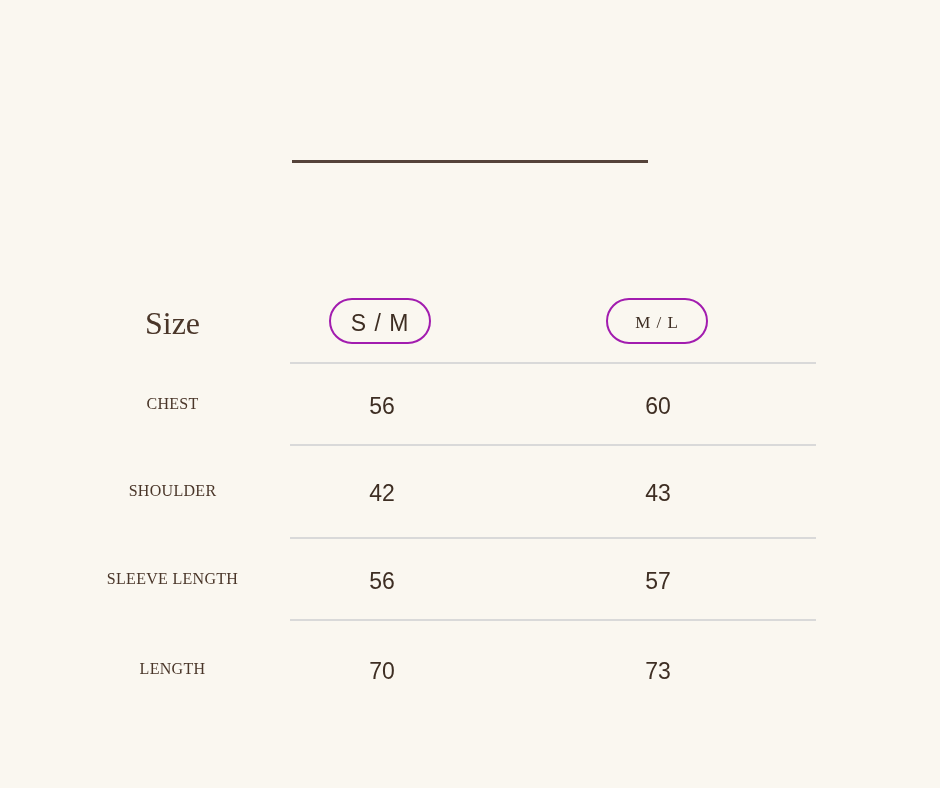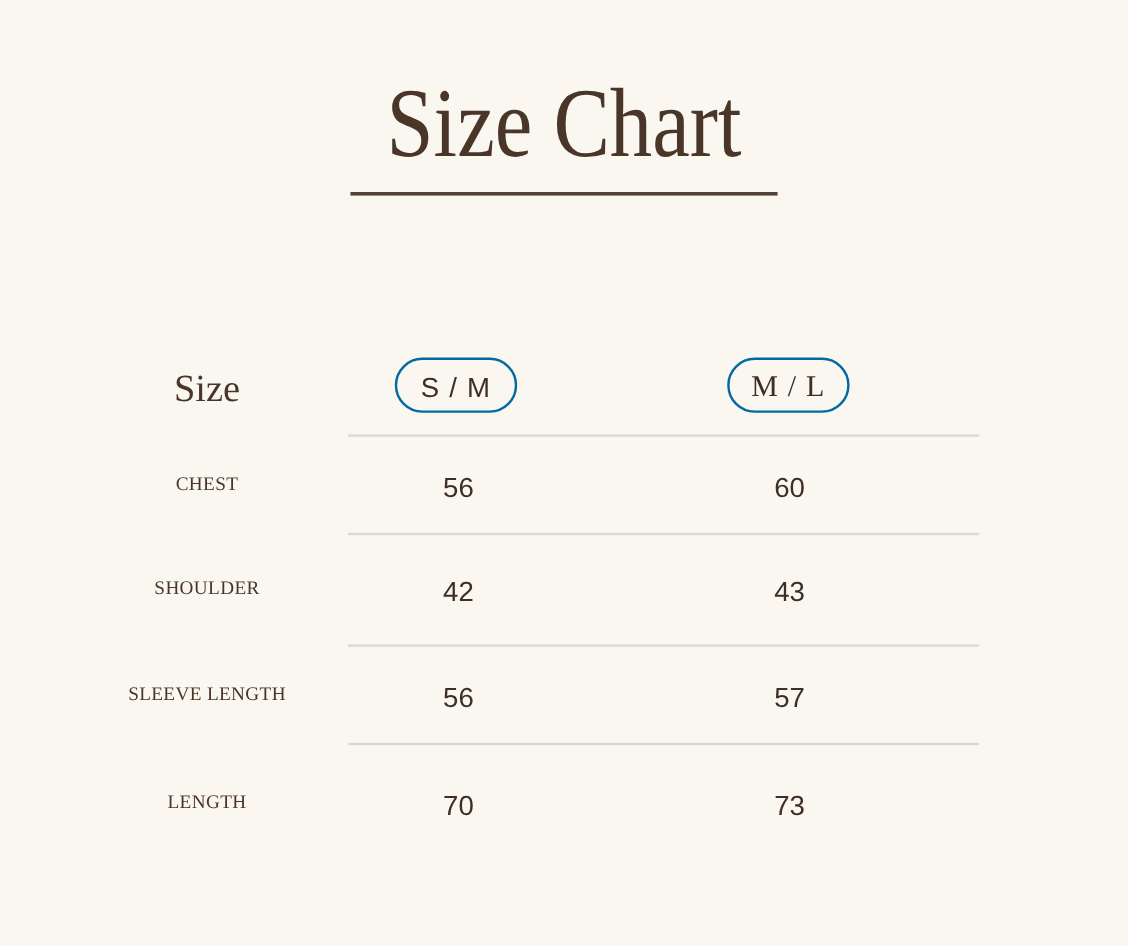--- a/index.html
+++ b/index.html
@@ -139,9 +139,6 @@
 
 <div class="page">
 
-  <div class="title-block">
-    <h1 class="title">Size Chart</h1>
-  </div>
   <div class="title-underline"></div>
 
   <div class="header-row">

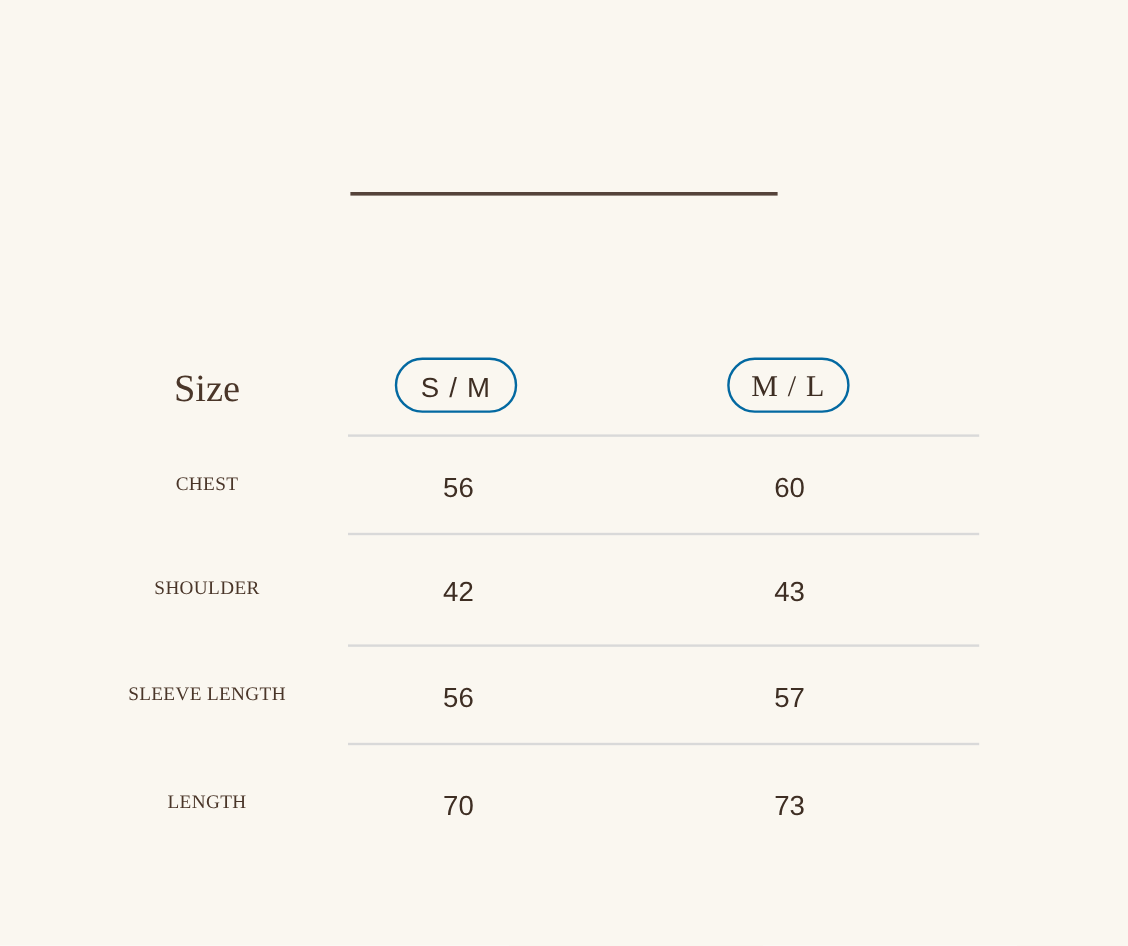--- a/index.html
+++ b/index.html
@@ -68,7 +68,7 @@
     height: 46px;
     line-height: 46px;
     text-align: center;
-    border: 2px solid #0369a1;
+    border: 2px solid #a21caf;
     border-radius: 26px;
     background: transparent;
     box-sizing: border-box;

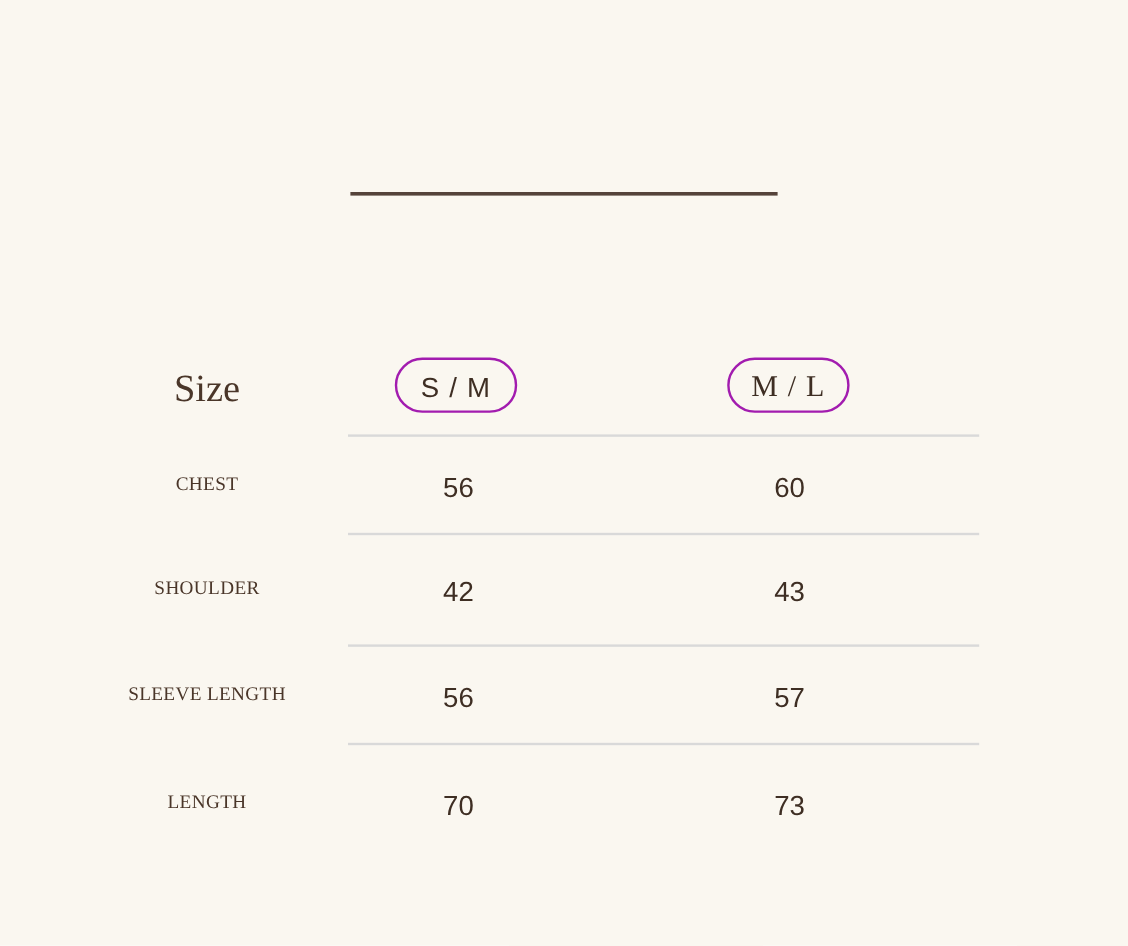--- a/index.html
+++ b/index.html
@@ -84,7 +84,7 @@
   .pill-ml {
     left: 606px;
     font-family: "Liberation Serif", serif;
-    font-size: 25px;
+    font-size: 17px;
     letter-spacing: 1px;
   }
   .divider {

